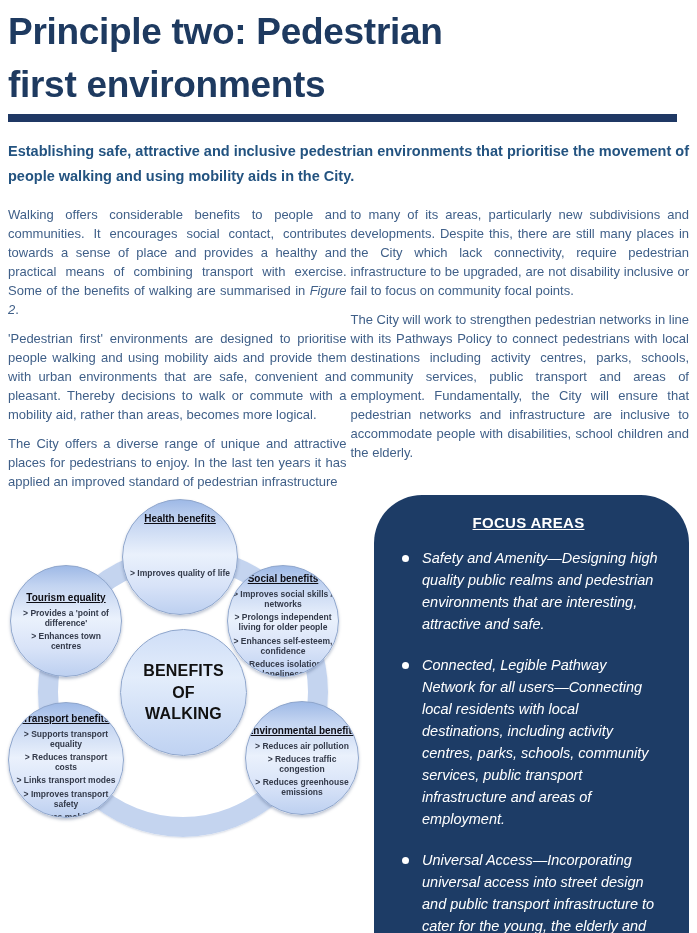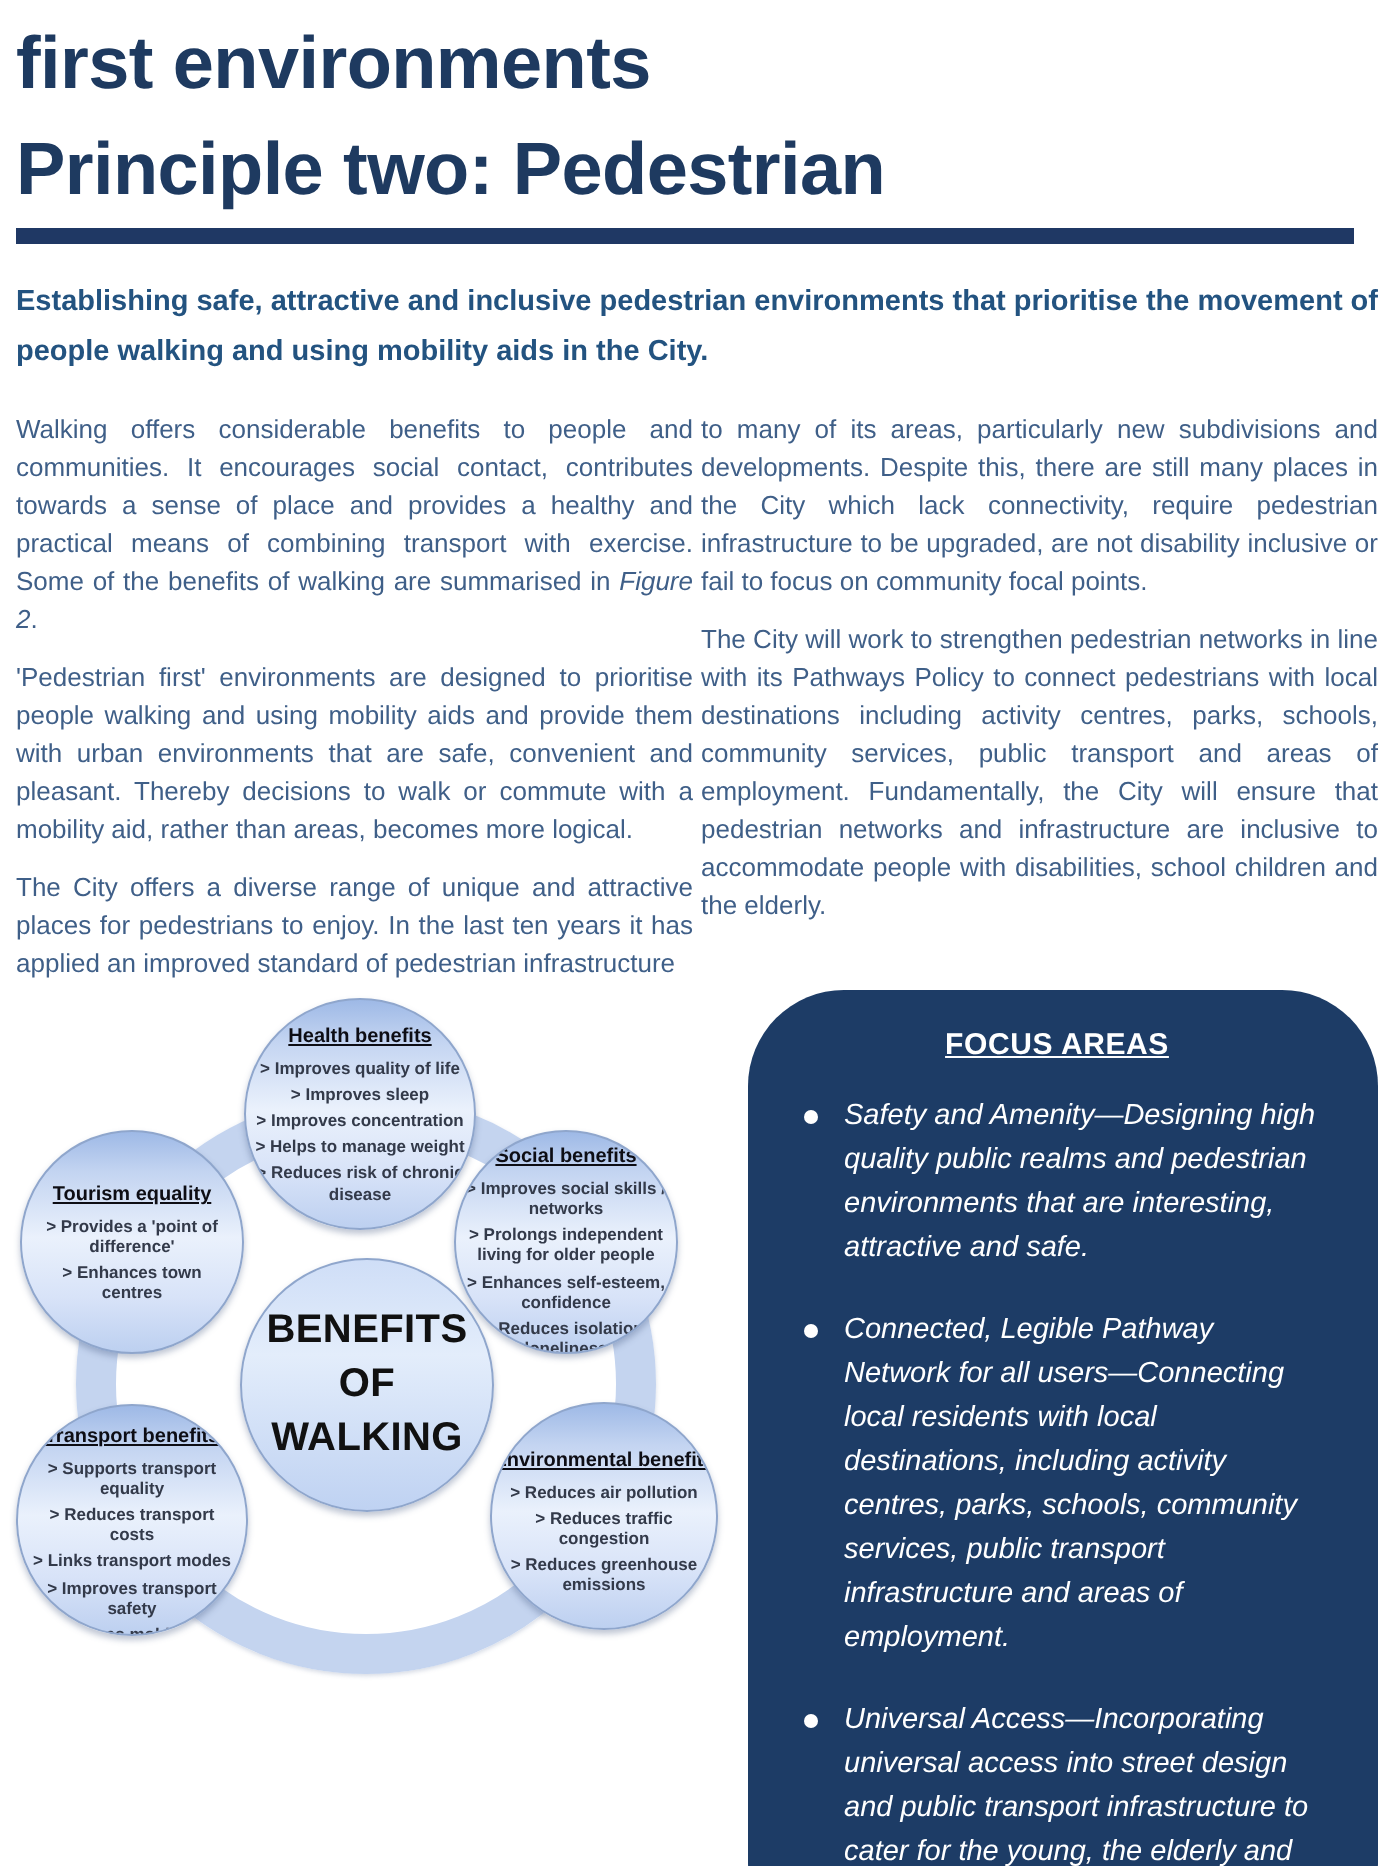--- a/index.html
+++ b/index.html
@@ -91,8 +91,8 @@
 <div class="page">
 
   <h1>
+    <span class="t-line">Principle two: Pedestrian</span>
     <span class="t-line">first environments</span>
-    <span class="t-line">Principle two: Pedestrian</span>
   </h1>
   <div class="title-rule"></div>
 

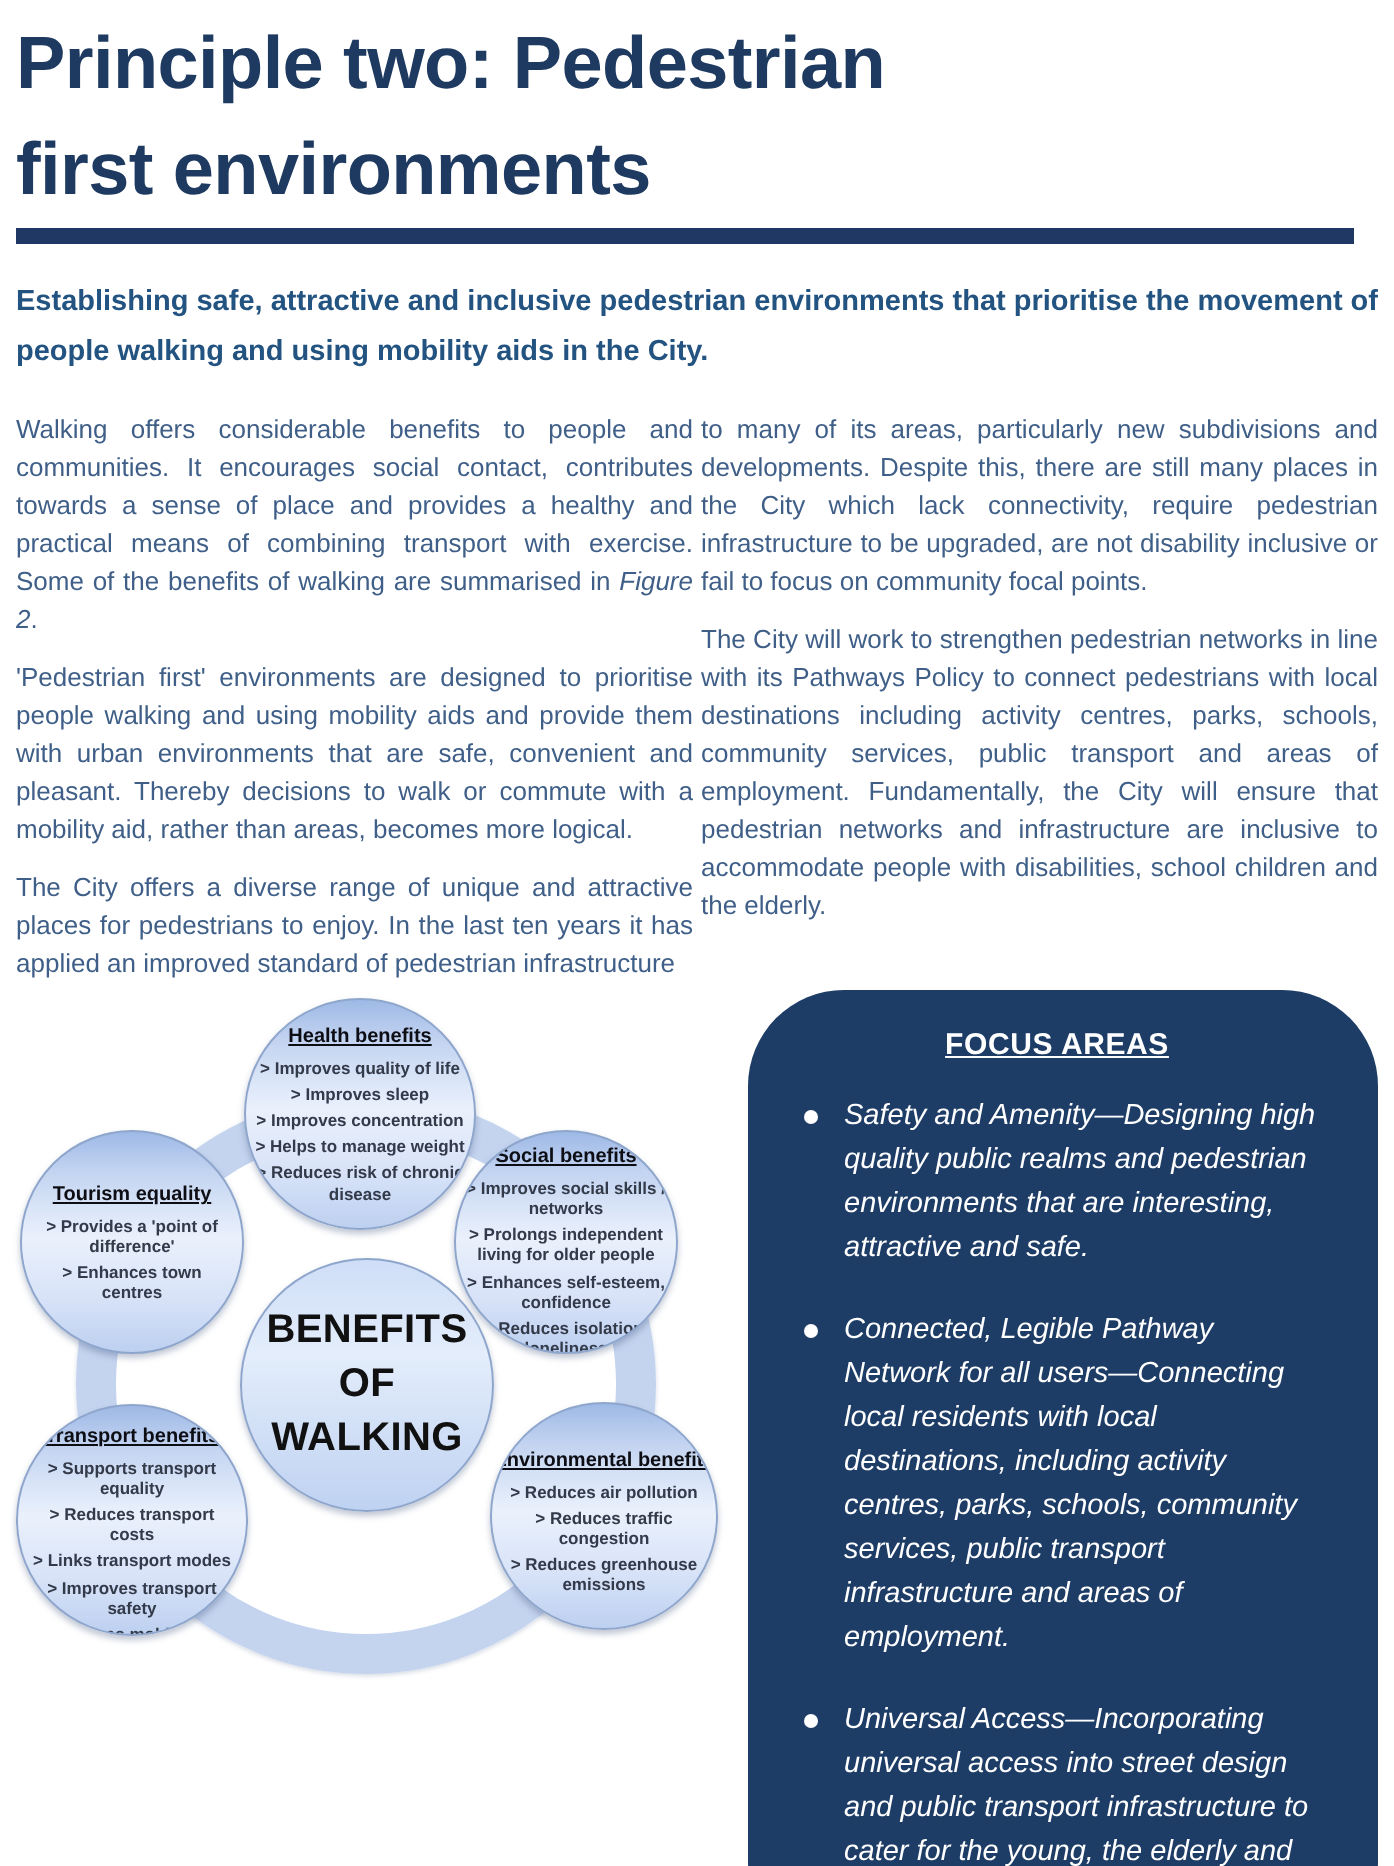--- a/index.html
+++ b/index.html
@@ -115,7 +115,7 @@
     <div class="diagram">
       <div class="ring"></div>
 
-      <div class="bubble" style="left:114px;top:4px;width:116px;height:116px;padding-top:13px;">
+      <div class="bubble" style="left:114px;top:4px;width:116px;height:116px;padding-top:13px;gap:39px;">
         <div class="b-title">Health benefits</div>
         <div class="b-item">&gt; Improves quality of life</div>
         <div class="b-item">&gt; Improves sleep</div>

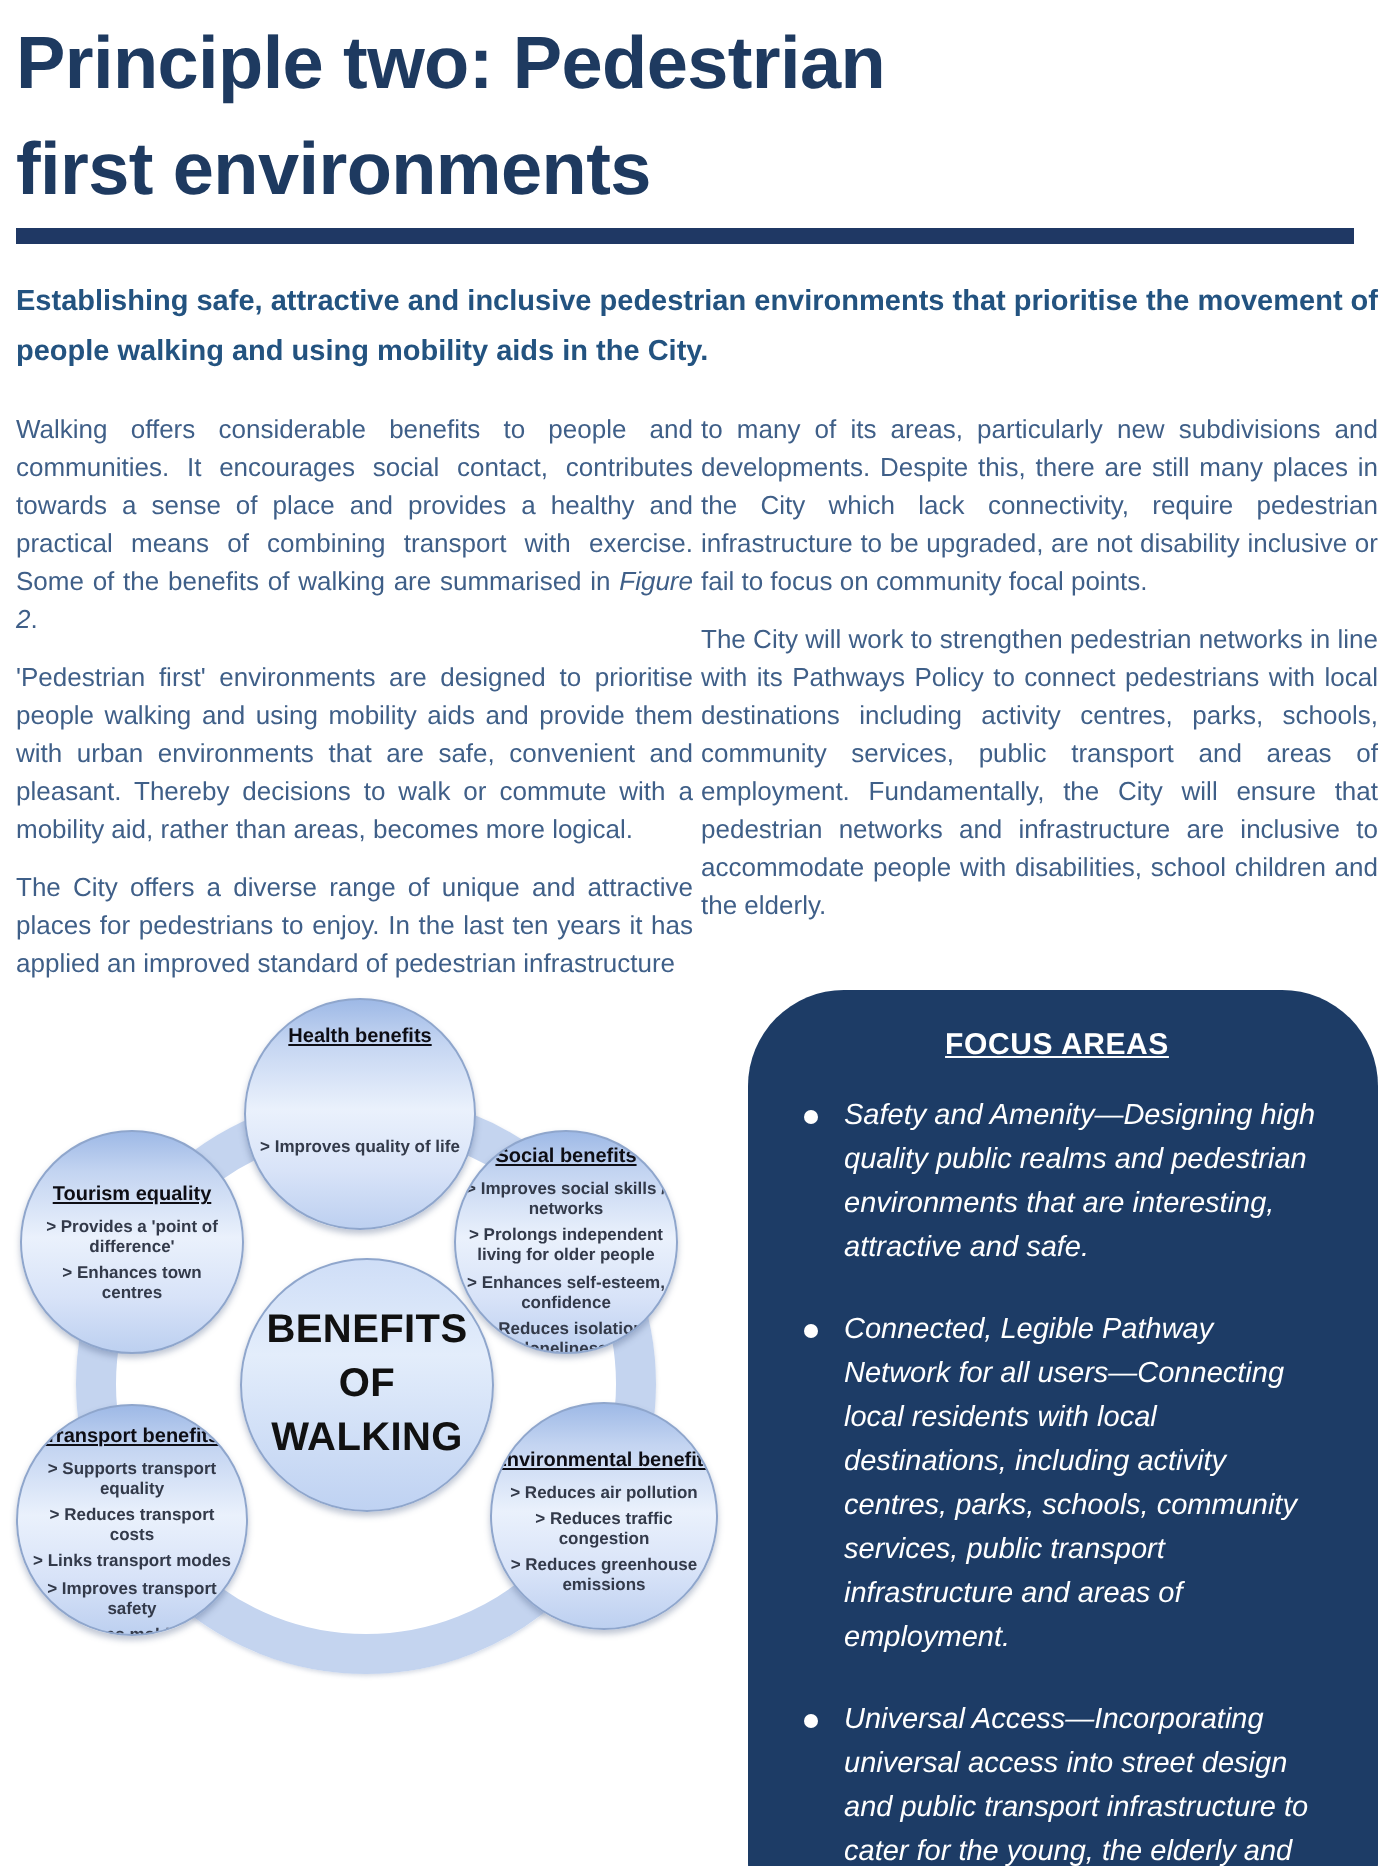--- a/index.html
+++ b/index.html
@@ -61,7 +61,7 @@
     border:1px solid #8FA6CC;
     box-shadow:0 2px 3px rgba(70,90,130,.35);
     display:flex;flex-direction:column;align-items:center;justify-content:center;
-    font-weight:bold;font-size:20px;line-height:1.35;color:#111;text-align:center;
+    font-weight:bold;font-size:16px;line-height:1.35;color:#111;text-align:center;
     letter-spacing:.2px;
   }
 

